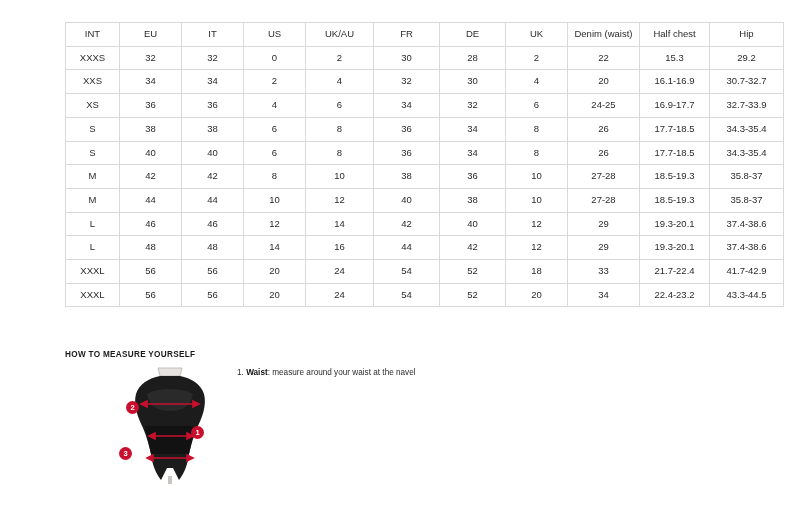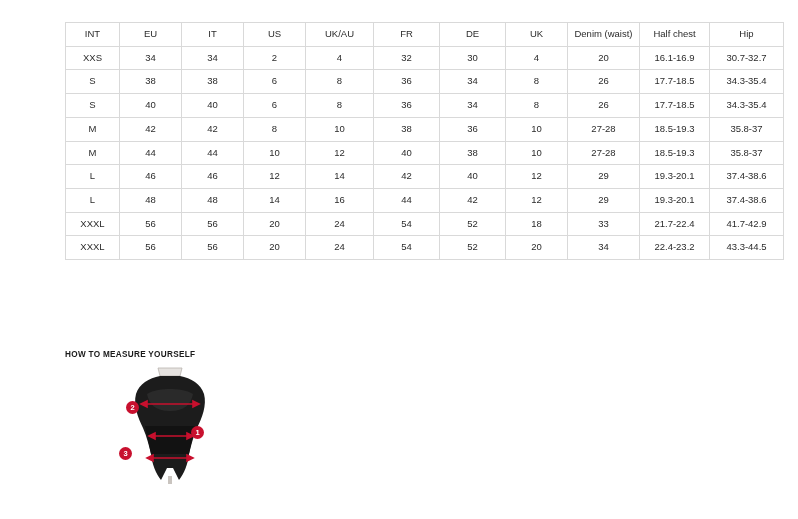--- a/index.html
+++ b/index.html
@@ -156,6 +156,19 @@
       </thead>
       <tbody>
         <tr>
+          <td>XXXS</td>
+          <td>32</td>
+          <td>32</td>
+          <td>0</td>
+          <td>2</td>
+          <td>30</td>
+          <td>28</td>
+          <td>2</td>
+          <td>22</td>
+          <td>15.3</td>
+          <td>29.2</td>
+        </tr>
+        <tr>
           <td>XXS</td>
           <td>34</td>
           <td>34</td>

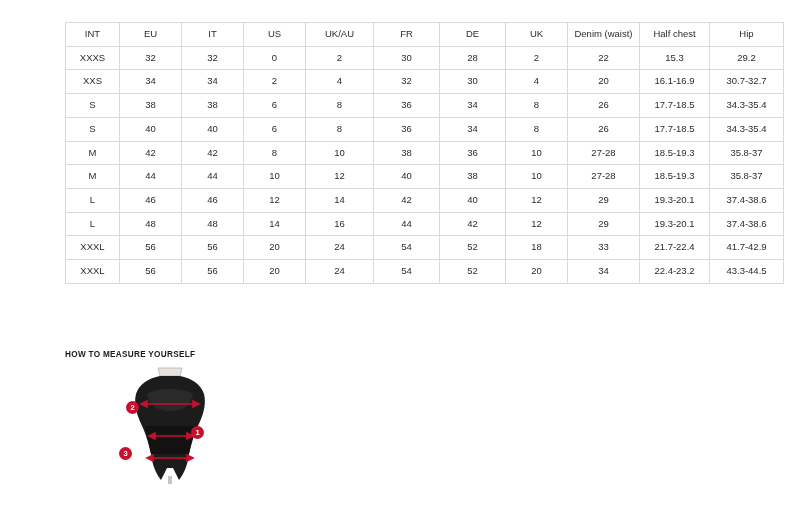--- a/index.html
+++ b/index.html
@@ -182,6 +182,19 @@
           <td>30.7-32.7</td>
         </tr>
         <tr>
+          <td>XS</td>
+          <td>36</td>
+          <td>36</td>
+          <td>4</td>
+          <td>6</td>
+          <td>34</td>
+          <td>32</td>
+          <td>6</td>
+          <td>24-25</td>
+          <td>16.9-17.7</td>
+          <td>32.7-33.9</td>
+        </tr>
+        <tr>
           <td>S</td>
           <td>38</td>
           <td>38</td>

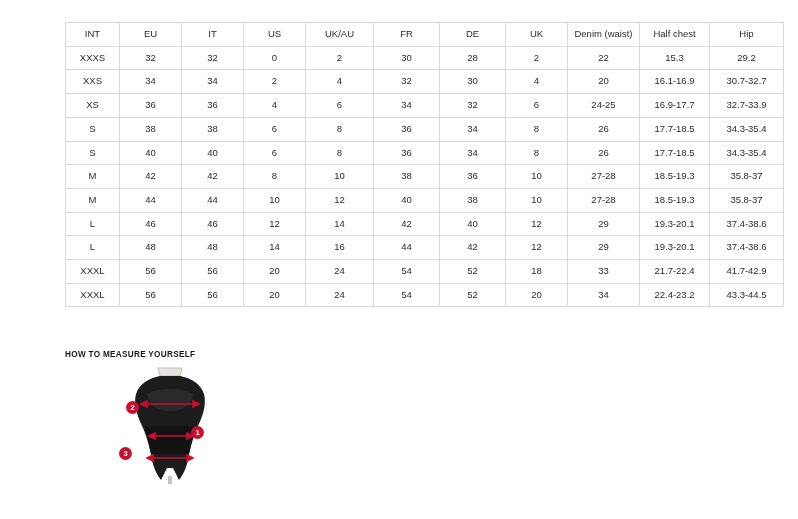--- a/index.html
+++ b/index.html
@@ -348,6 +348,10 @@
     </div>
 
     <div class="steps">
+      <div class="step">
+        <span>1.</span>
+        <b>Waist</b><span>: measure around your waist at the navel</span>
+      </div>
     </div>
   </div>
 

